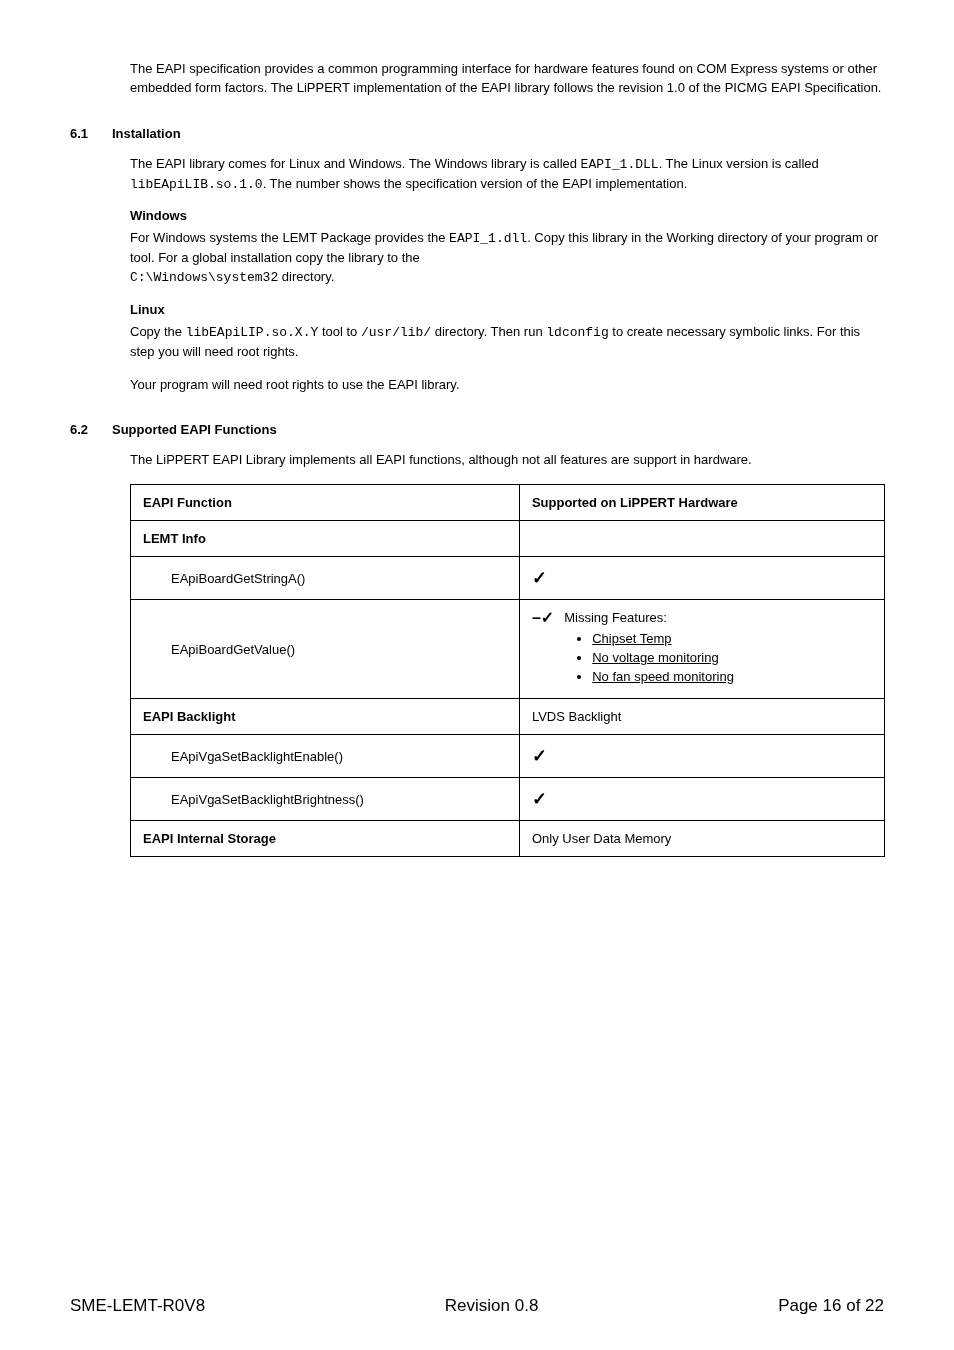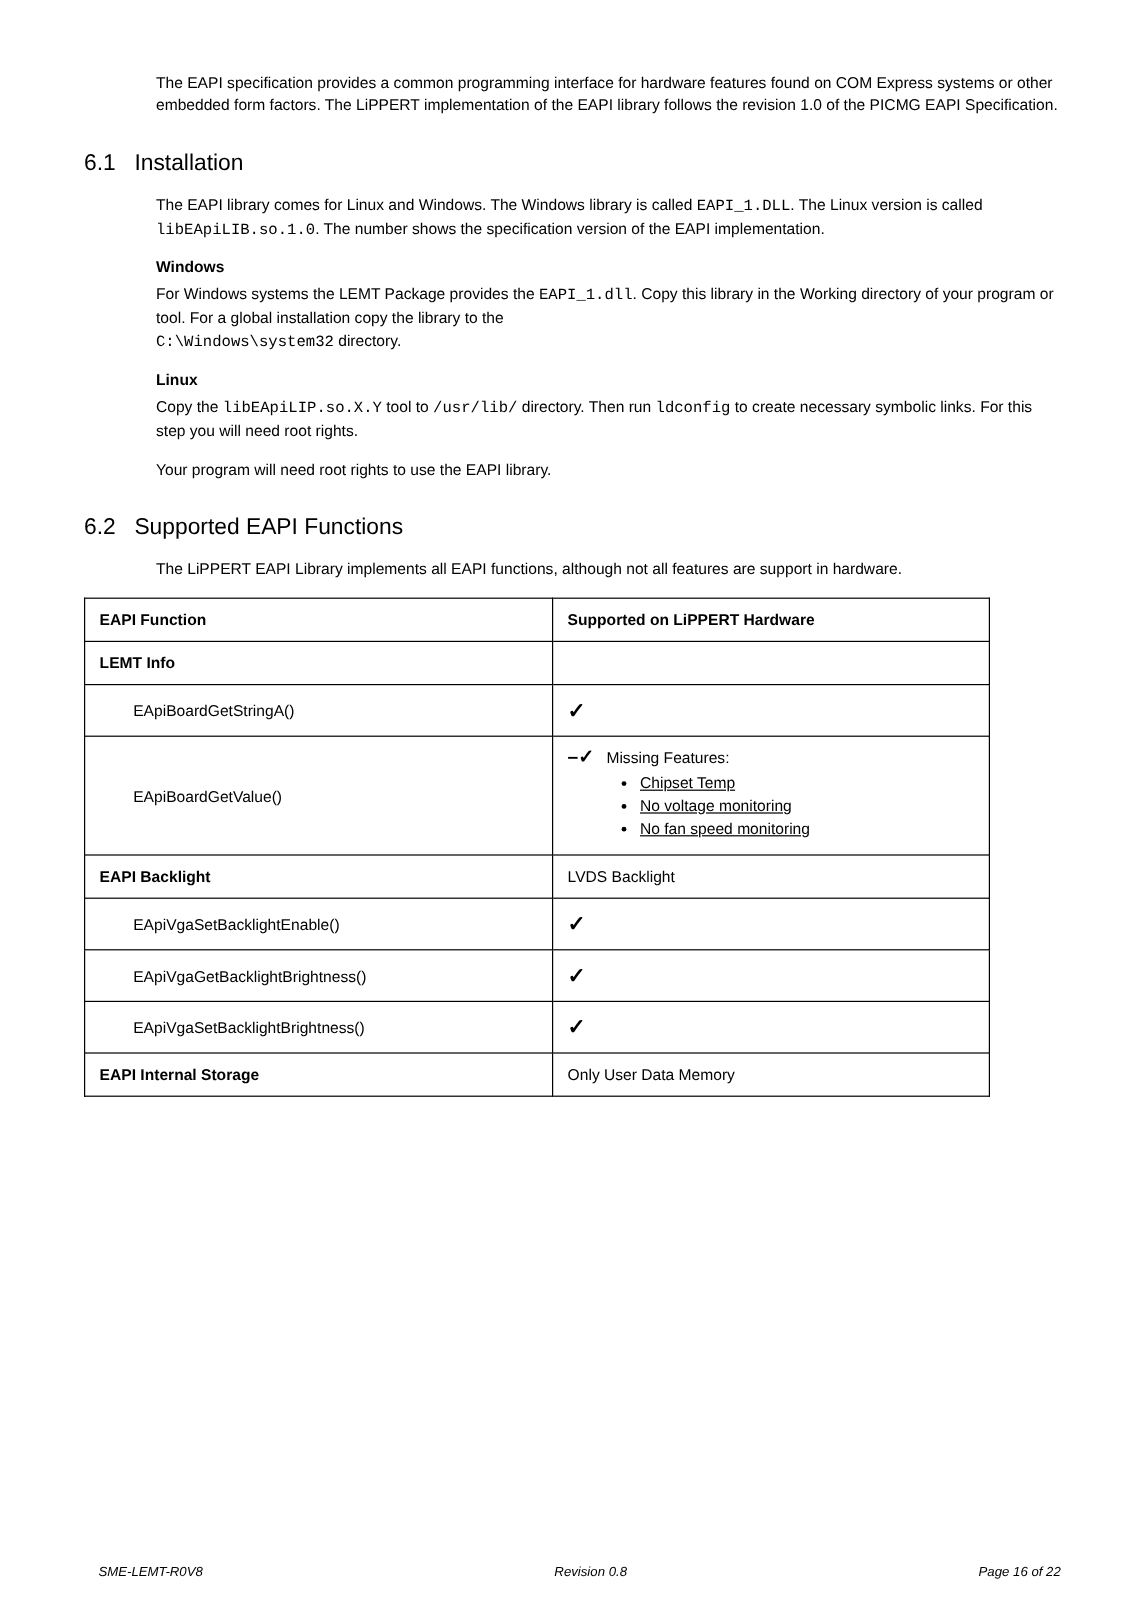--- a/index.html
+++ b/index.html
@@ -19,8 +19,8 @@
     padding-left: 60px;
   }
   h2.section {
-    font-size: 19px;
-    font-weight: normal;
+    font-size: 13px;
+    font-weight: bold;
     margin: 28px 0 14px 0;
   }
   h2.section .num {

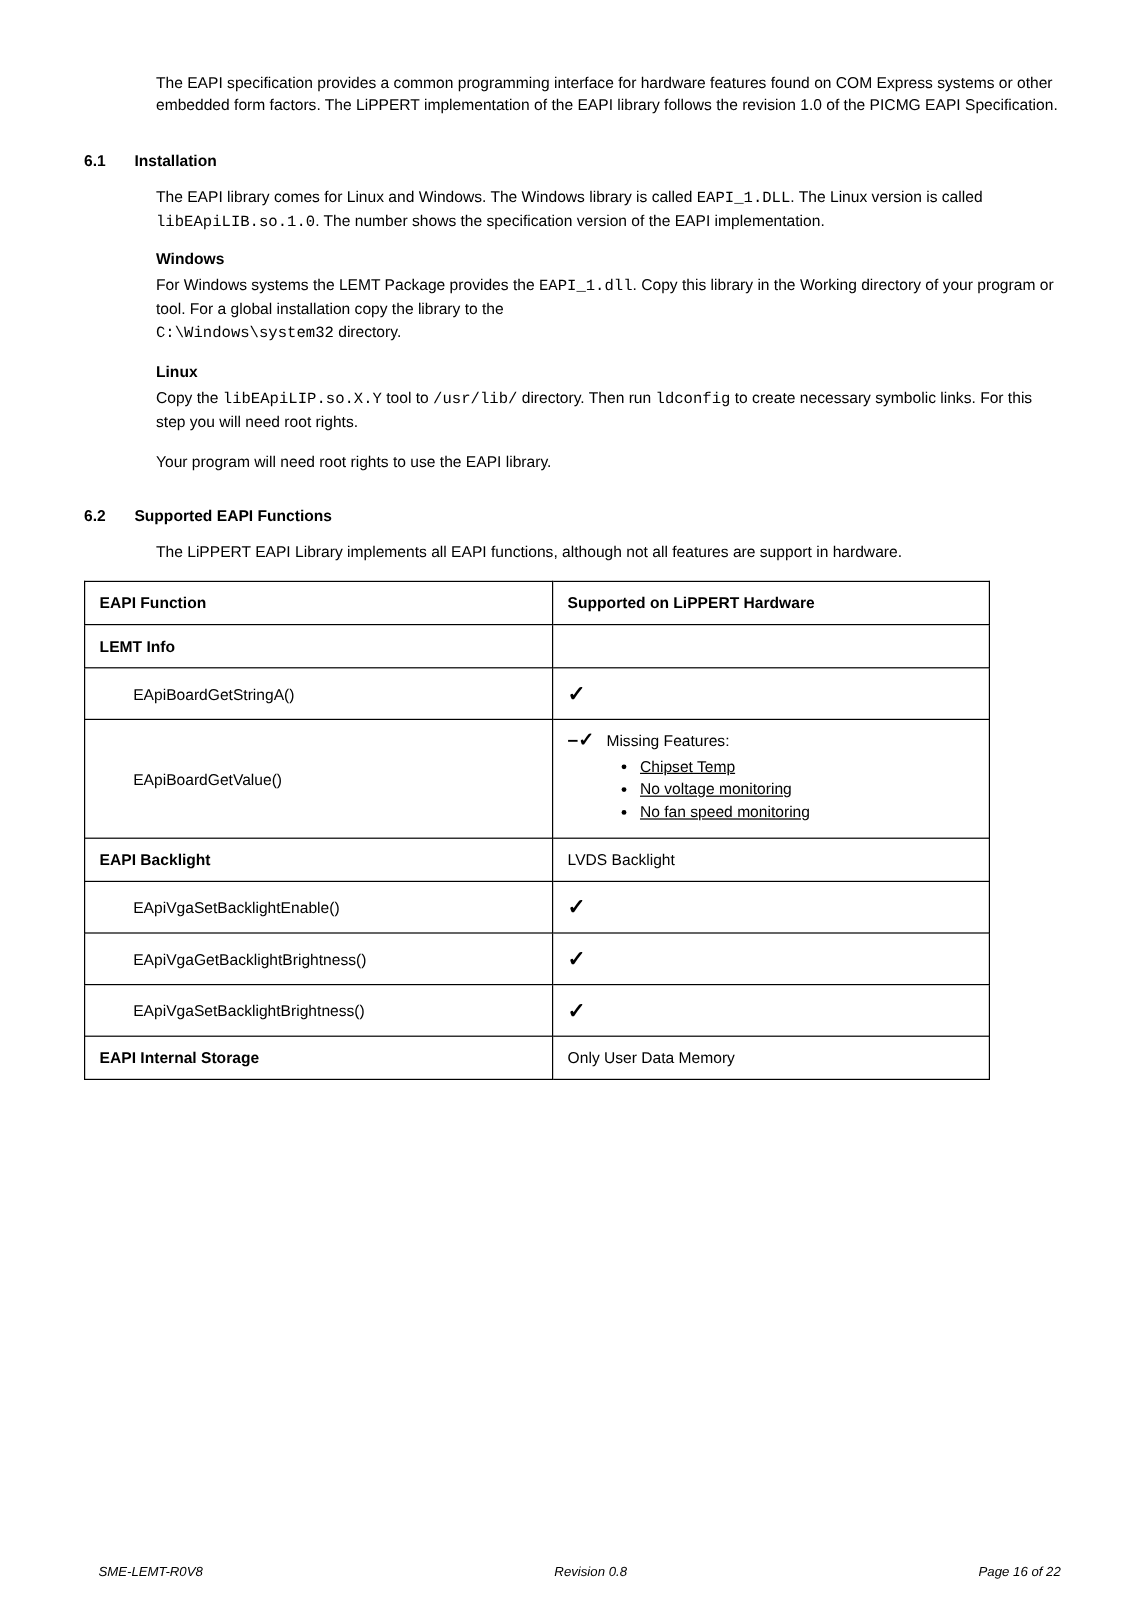--- a/index.html
+++ b/index.html
@@ -39,6 +39,7 @@
   table.feat {
     border-collapse: collapse;
     width: 755px;
+    margin-left: 60px;
     margin-top: 8px;
   }
   table.feat td, table.feat th {

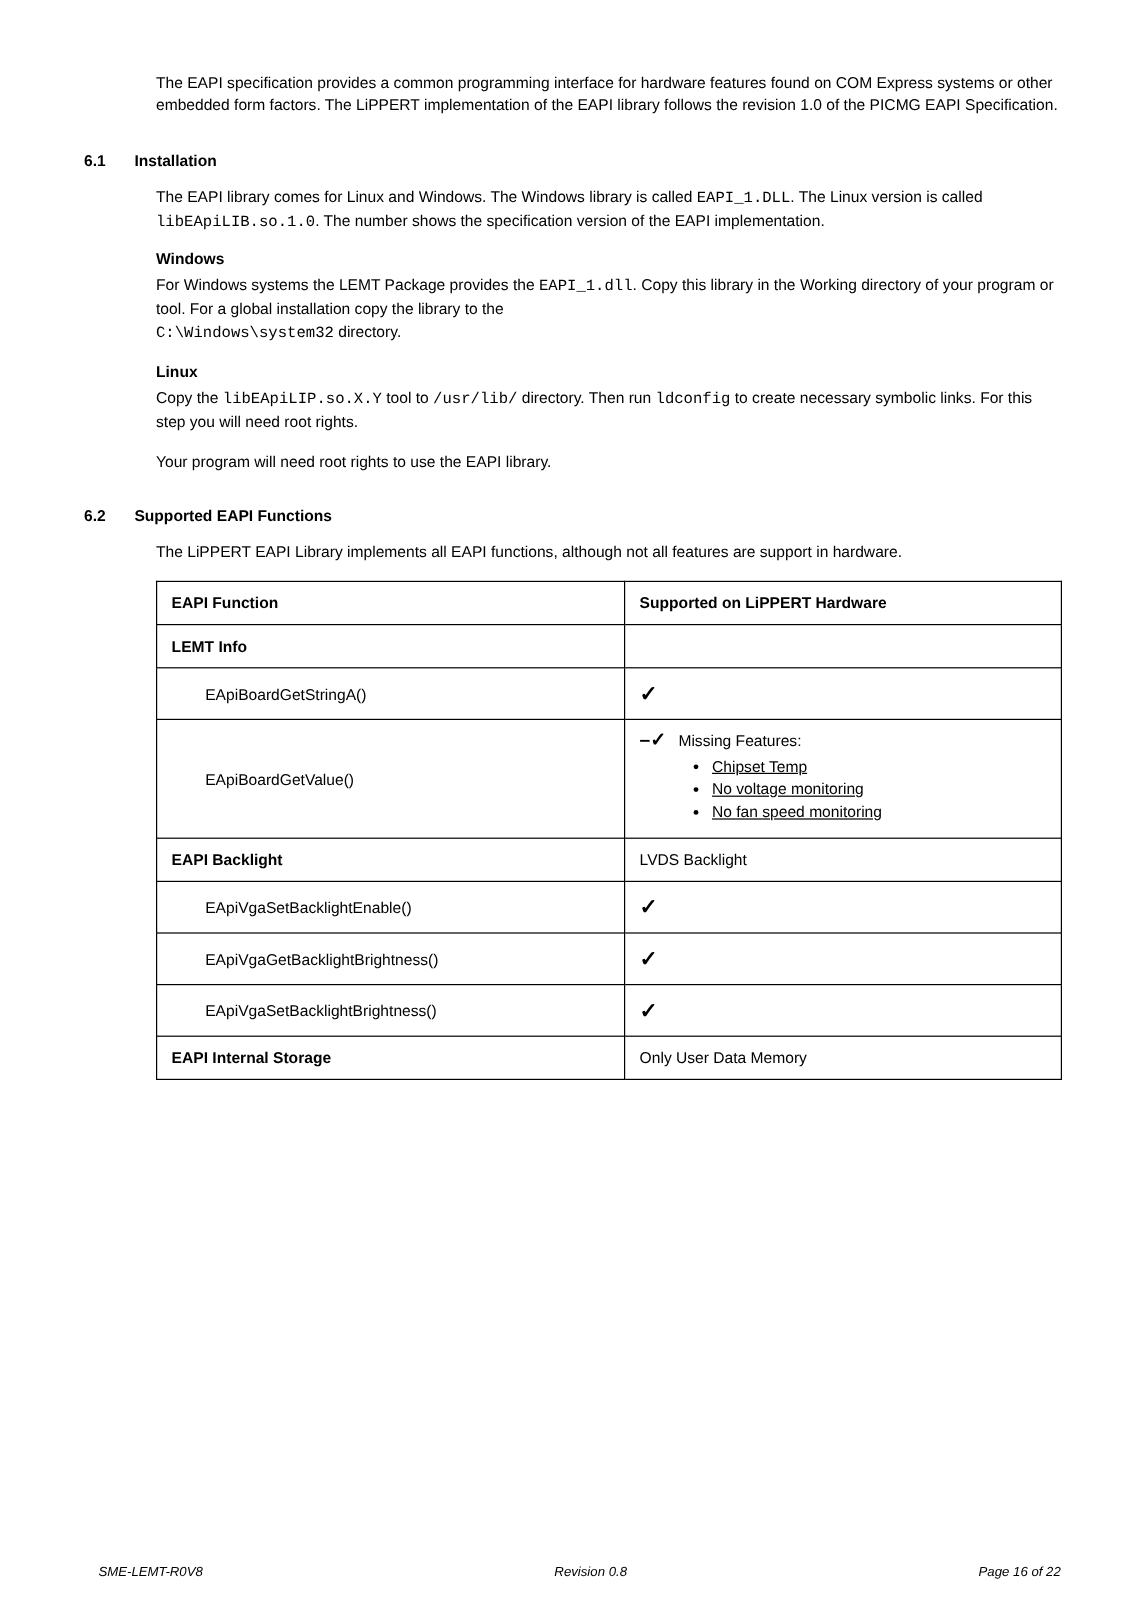--- a/index.html
+++ b/index.html
@@ -164,10 +164,6 @@
     <td><span class="check">✓</span></td>
   </tr>
   <tr>
-    <td class="indent-cell">EApiVgaGetBacklightBrightness()</td>
-    <td><span class="check">✓</span></td>
-  </tr>
-  <tr>
     <td class="indent-cell">EApiVgaSetBacklightBrightness()</td>
     <td><span class="check">✓</span></td>
   </tr>

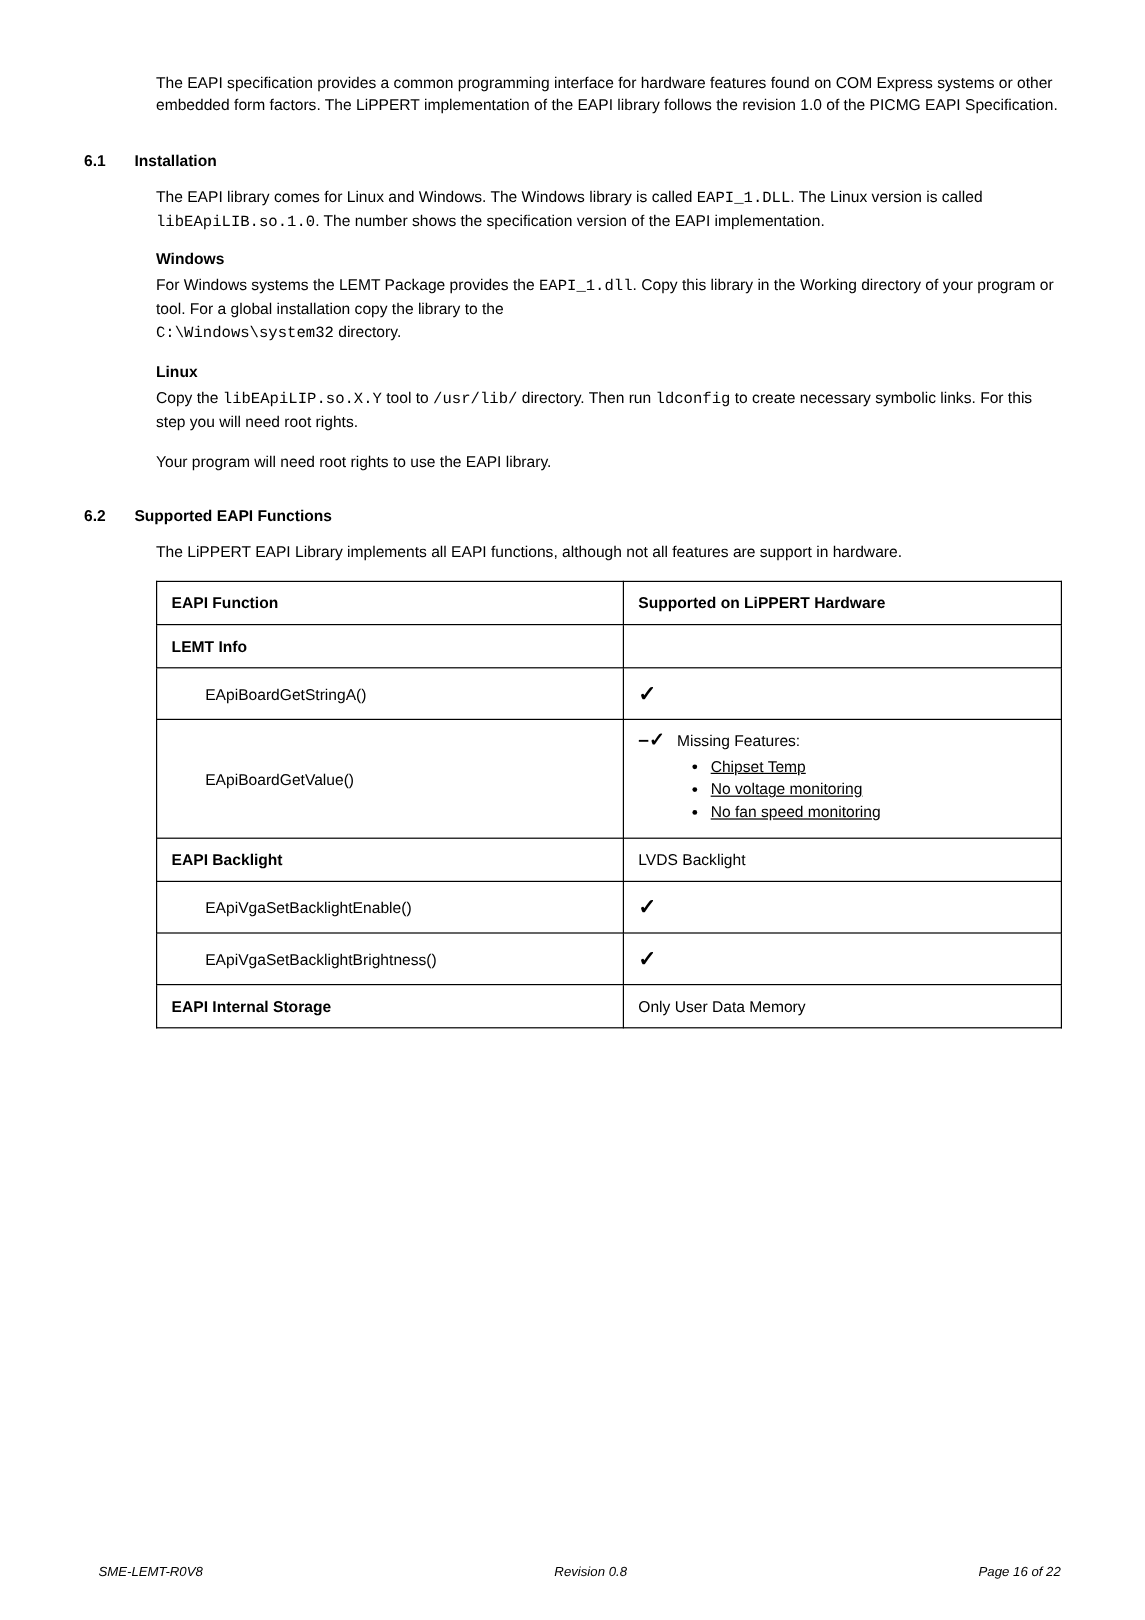--- a/index.html
+++ b/index.html
@@ -87,11 +87,9 @@
     bottom: 34px;
     left: 70px;
     right: 70px;
-    font-style: italic;
-    font-size: 11px;
+    font-size: 17px;
     display: flex;
     justify-content: space-between;
-    margin-left: 12px;
   }
 </style>
 </head>

